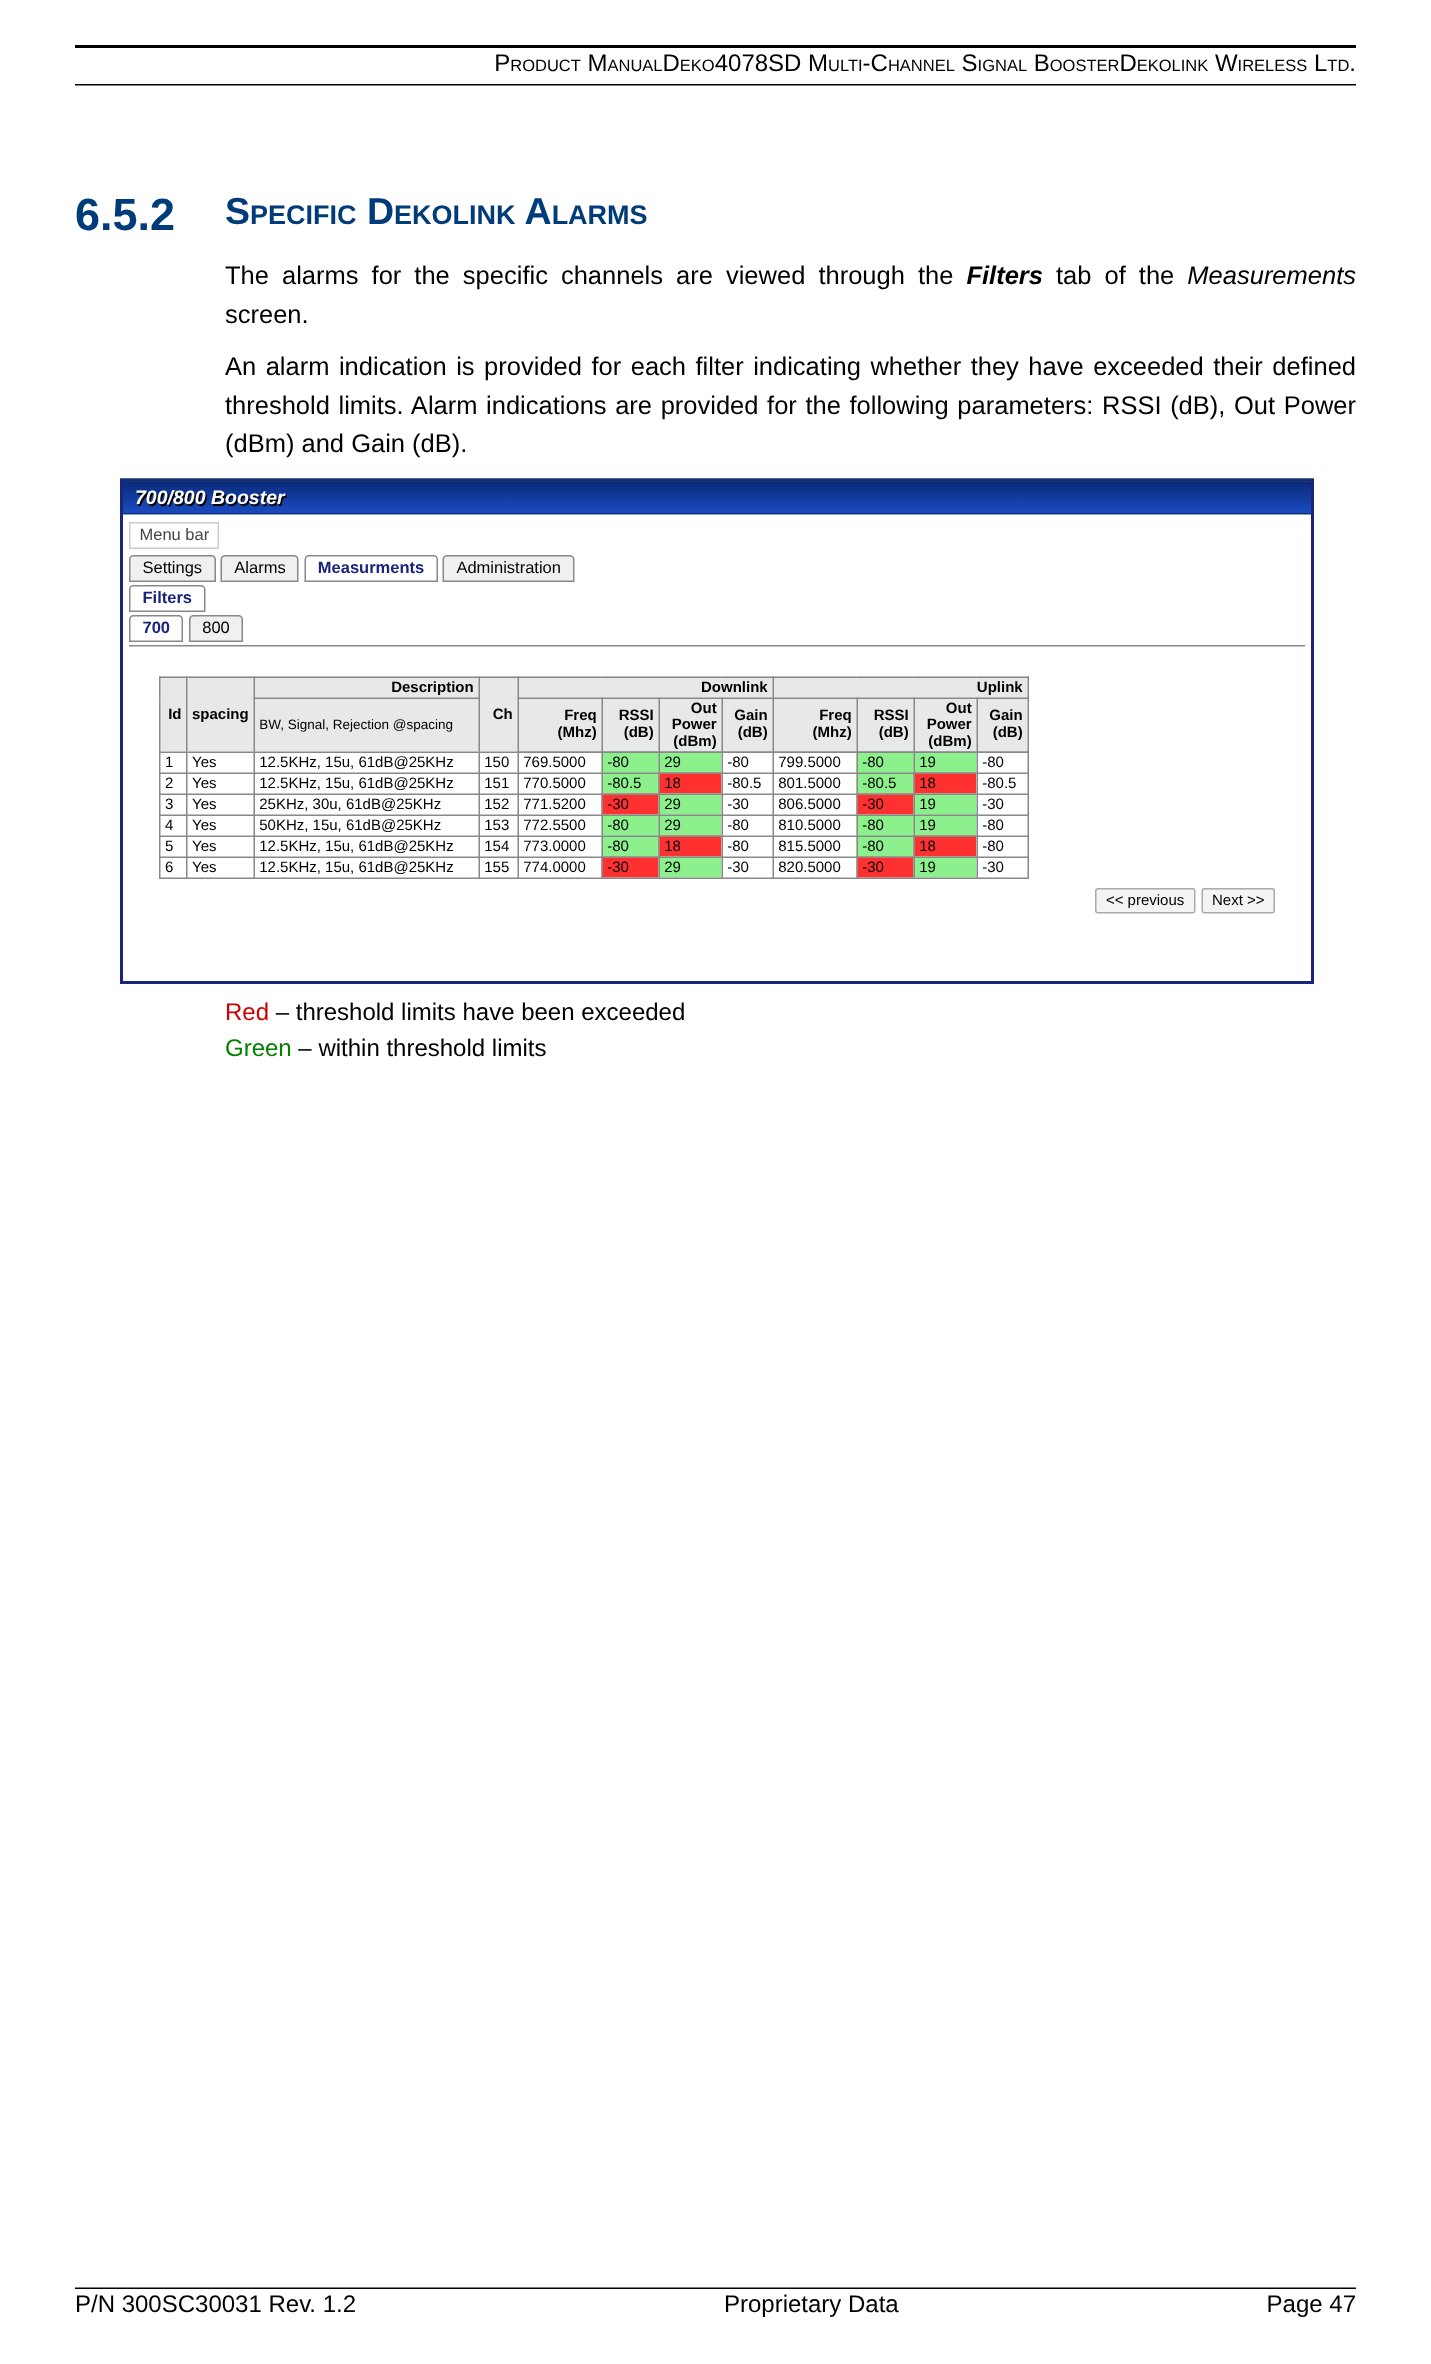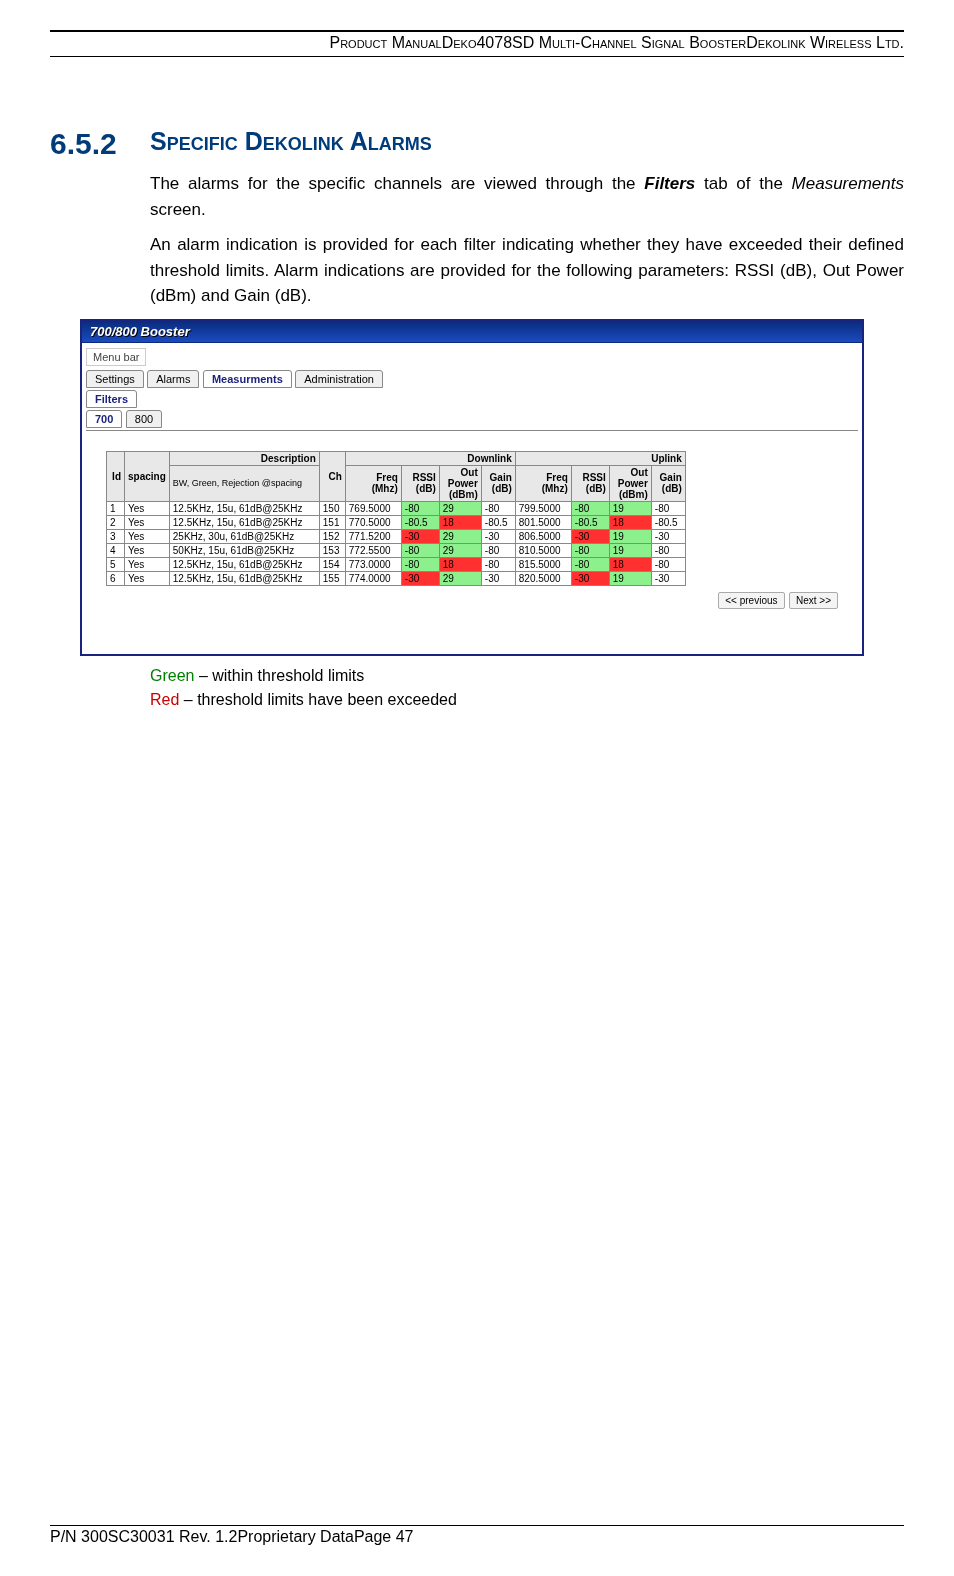--- a/index.html
+++ b/index.html
@@ -58,7 +58,7 @@
   .body-text .italic { font-style: italic; }
   .body-text .bolditalic { font-style: italic; font-weight: bold; }
   .screenshot-frame {
-    margin: 10px 40px 0 30px;
+    margin: 10px 28px 0 30px;
     border: 2px solid #1a237e;
     background: #15803d;
   }

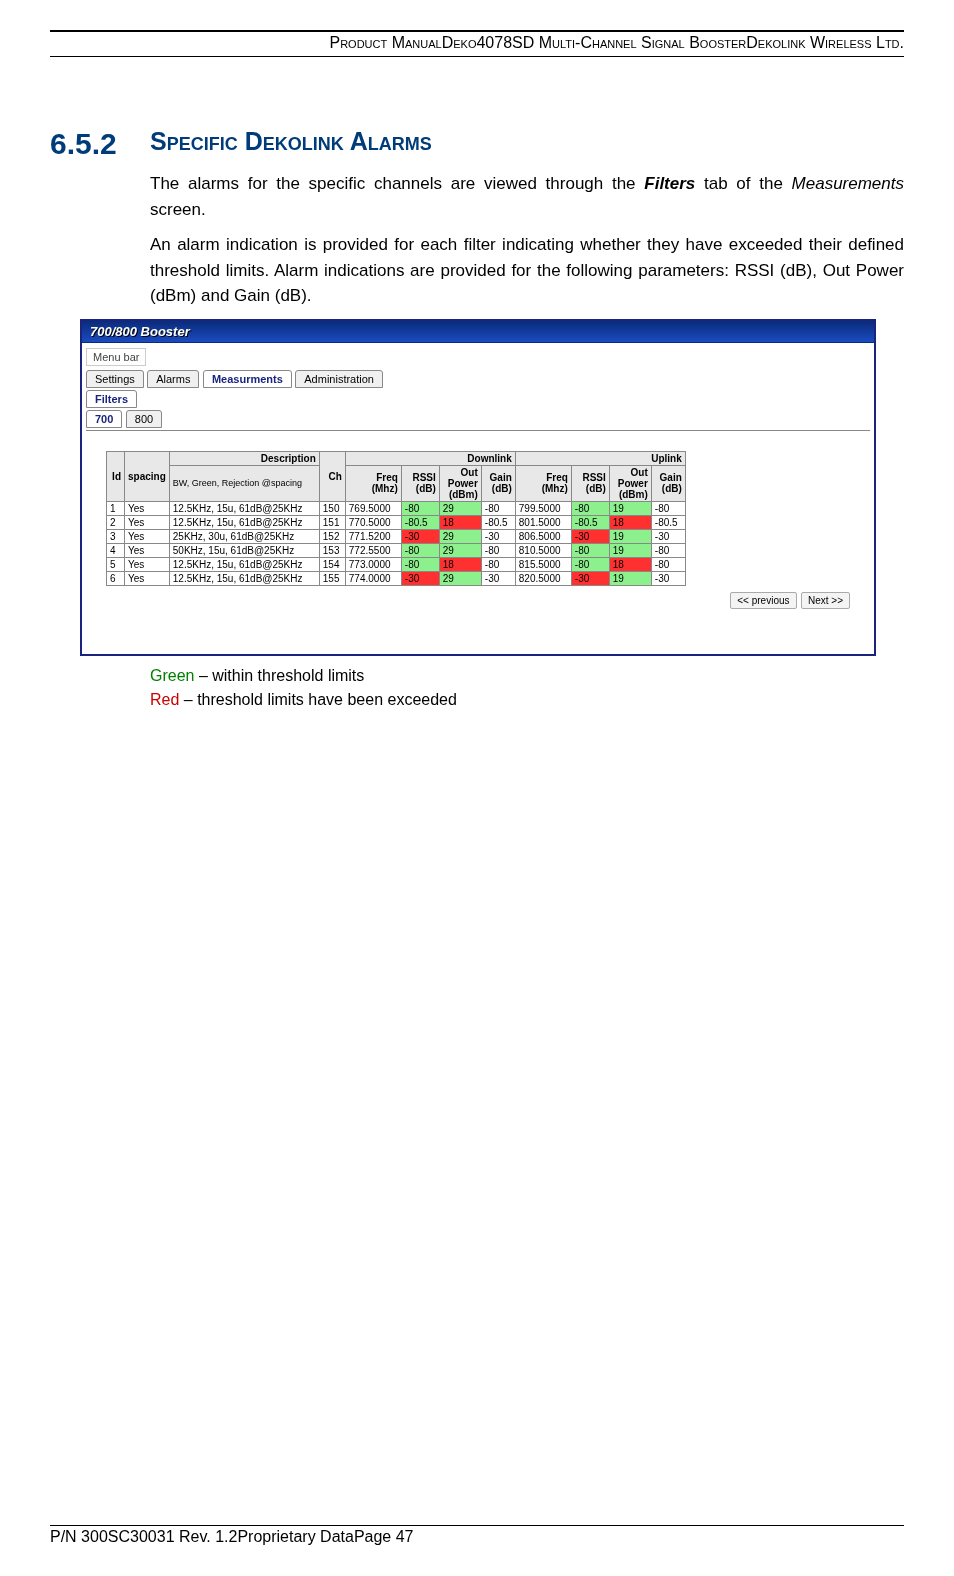--- a/index.html
+++ b/index.html
@@ -225,7 +225,7 @@
               <th colspan="4">Uplink</th>
             </tr>
             <tr>
-              <th rowspan="2" class="subhead">BW,  Green, Rejection @spacing</th>
+              <th rowspan="2" class="subhead">BW,  Signal, Rejection @spacing</th>
               <th>Freq (Mhz)</th>
               <th>RSSI (dB)</th>
               <th>Out Power (dBm)</th>

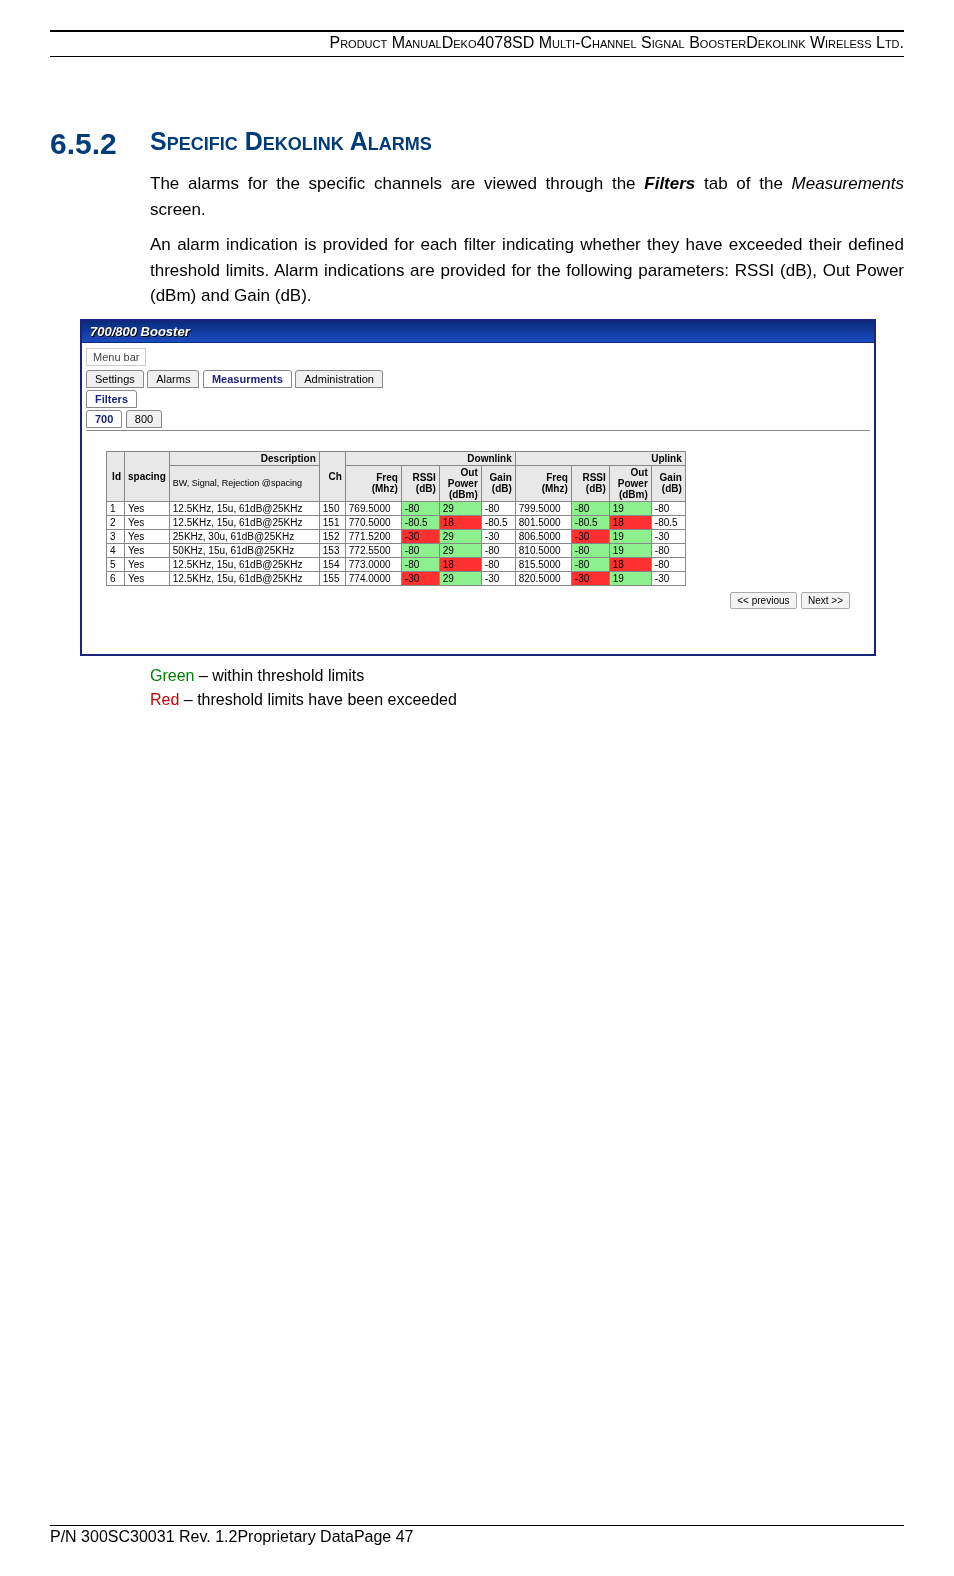--- a/index.html
+++ b/index.html
@@ -333,8 +333,8 @@
   </div>
 
   <div class="legend">
+    <div><span class="red">Red</span><span> – threshold limits have been exceeded</span></div>
     <div><span class="green">Green</span><span> – within threshold limits</span></div>
-    <div><span class="red">Red</span><span> – threshold limits have been exceeded</span></div>
   </div>
 
   <div class="footer">

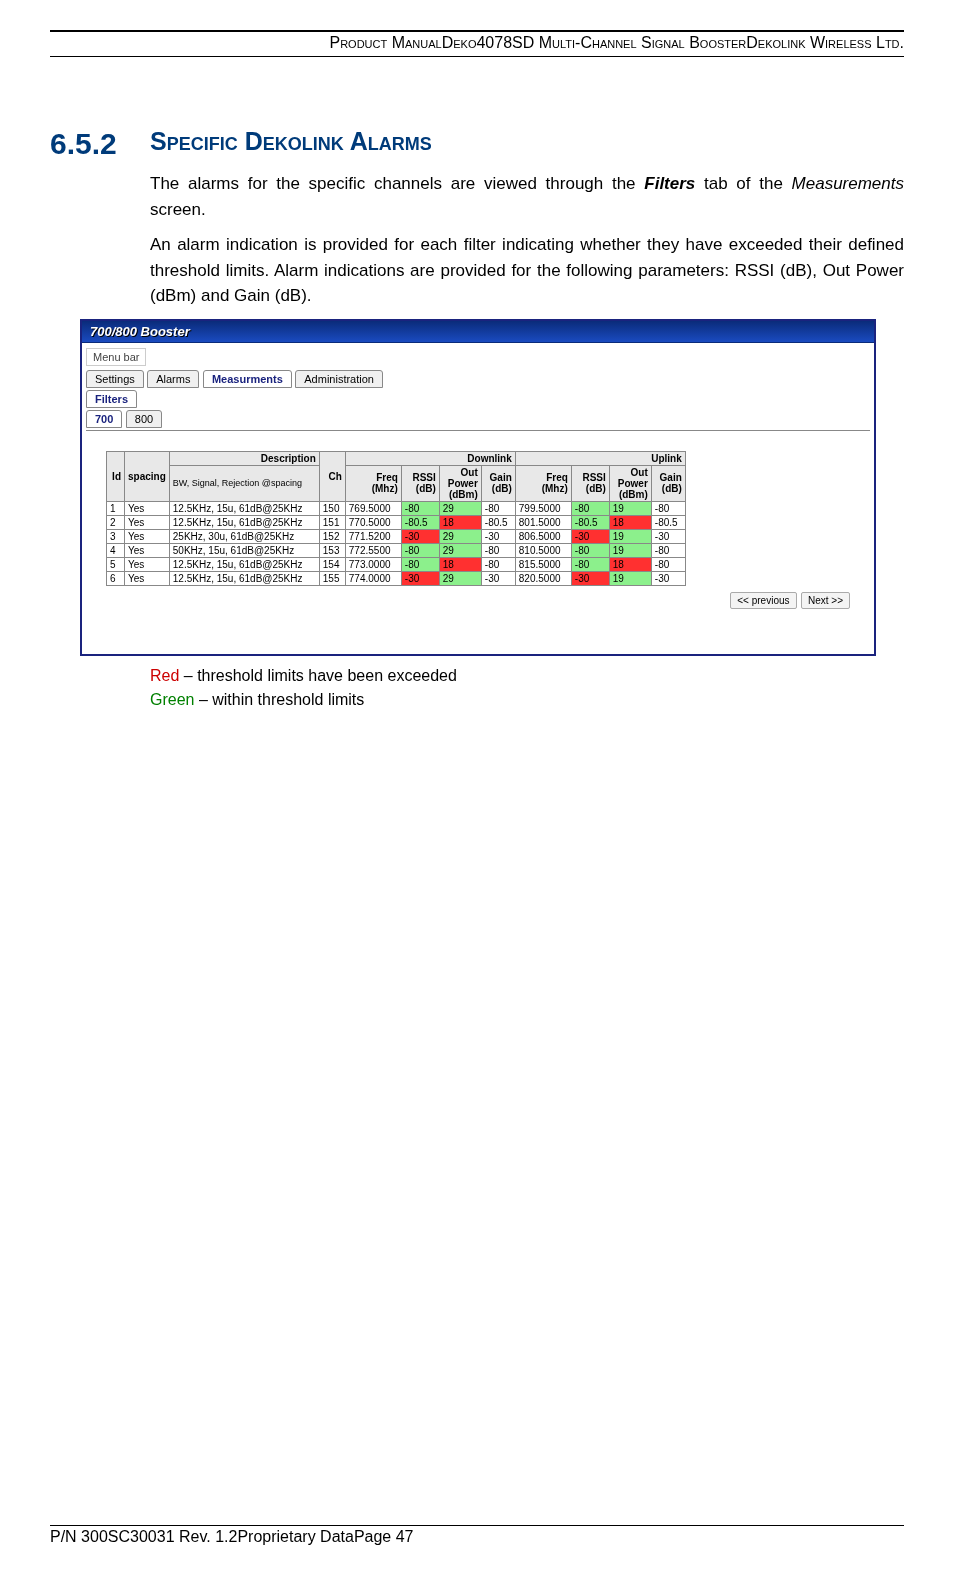--- a/index.html
+++ b/index.html
@@ -156,7 +156,7 @@
   .footer-rule { border-top: 1px solid #000; margin-bottom:2px;}
   .footer-row {
     display: flex;
-    justify-content: flex-start;
+    justify-content: space-between;
     font-size: 16px;
   }
 </style>

